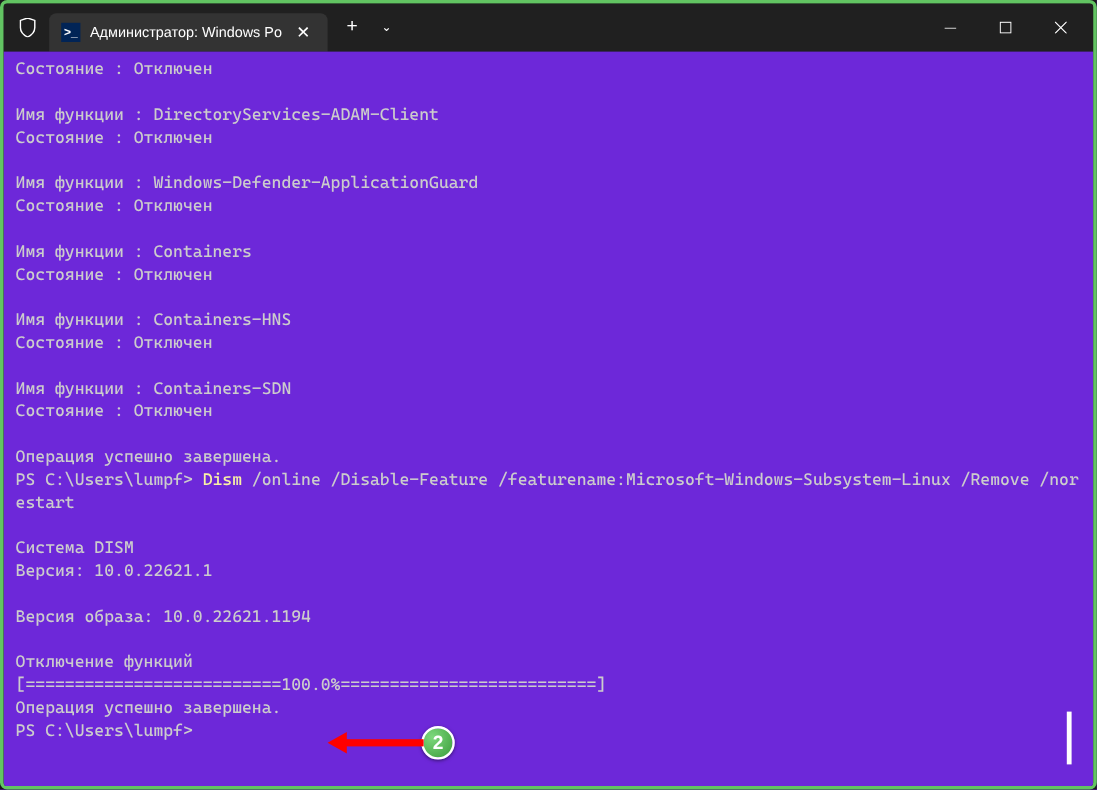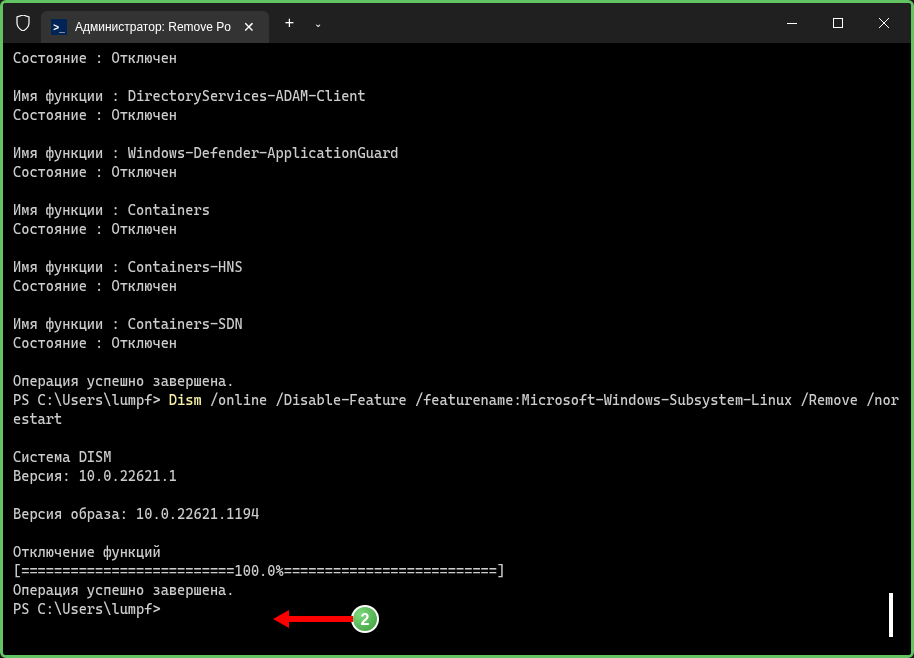--- a/index.html
+++ b/index.html
@@ -185,7 +185,7 @@
     <span class="tab-icon">
       <span class="tab-icon-text">&gt;_</span>
     </span>
-    <span class="tab-title">Администратор: Remove Po</span>
+    <span class="tab-title">Администратор: Windows Po</span>
     <span class="tab-close">✕</span>
   </div>
   <span class="new-tab-btn">+</span>

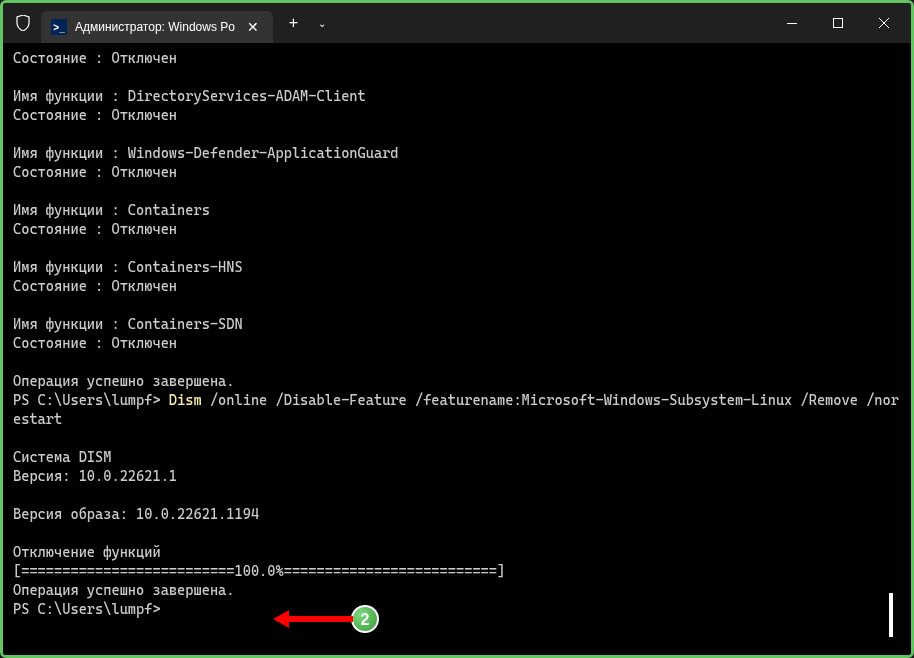--- a/index.html
+++ b/index.html
@@ -101,7 +101,7 @@
       font-size: 12px;
     }
     .terminal-content {
-      background: #000000;
+      background: #6d28d9;
       color: #cccccc;
       font-family: "Cascadia Mono", "Consolas", monospace;
       font-size: 14px;

